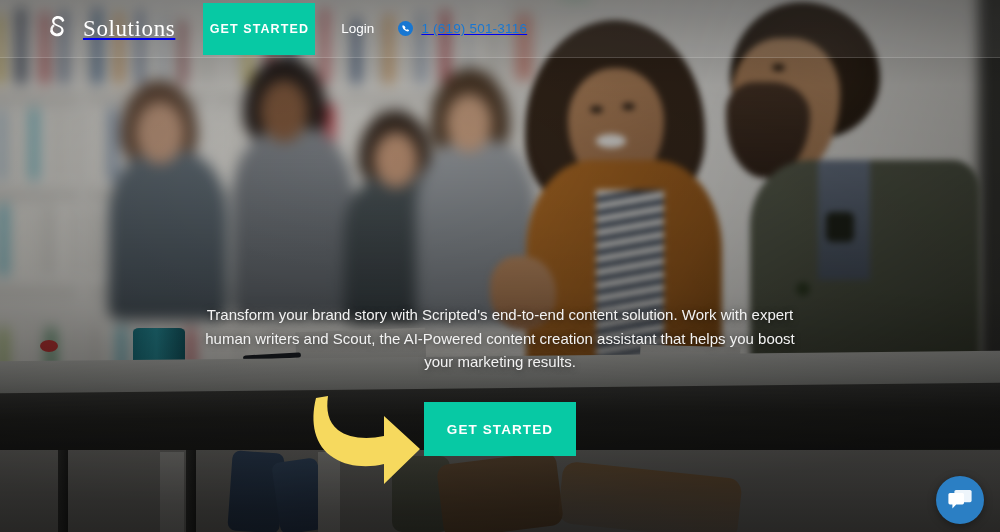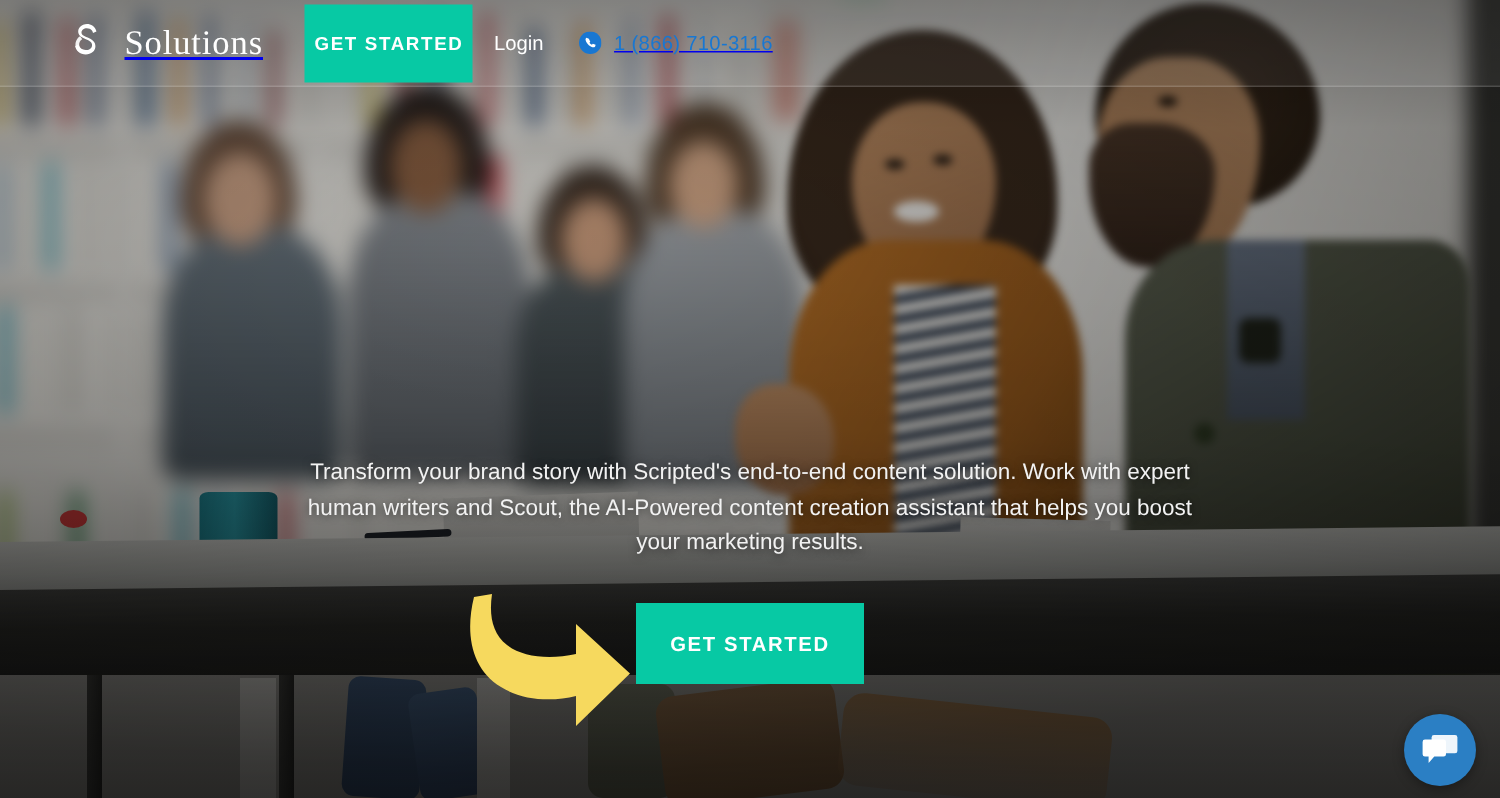--- a/index.html
+++ b/index.html
@@ -115,7 +115,7 @@
     display:flex; align-items:center; justify-content:center;
   }
   .login {
-    margin-left:14px; font-size:13.5px; color:#fff; text-decoration:none;
+    margin-left:26px; font-size:13.5px; color:#fff; text-decoration:none;
   }
   .phone { margin-left:24px; display:flex; align-items:center; gap:8px; }
   .phone-icon { width:15px; height:15px; display:block; }

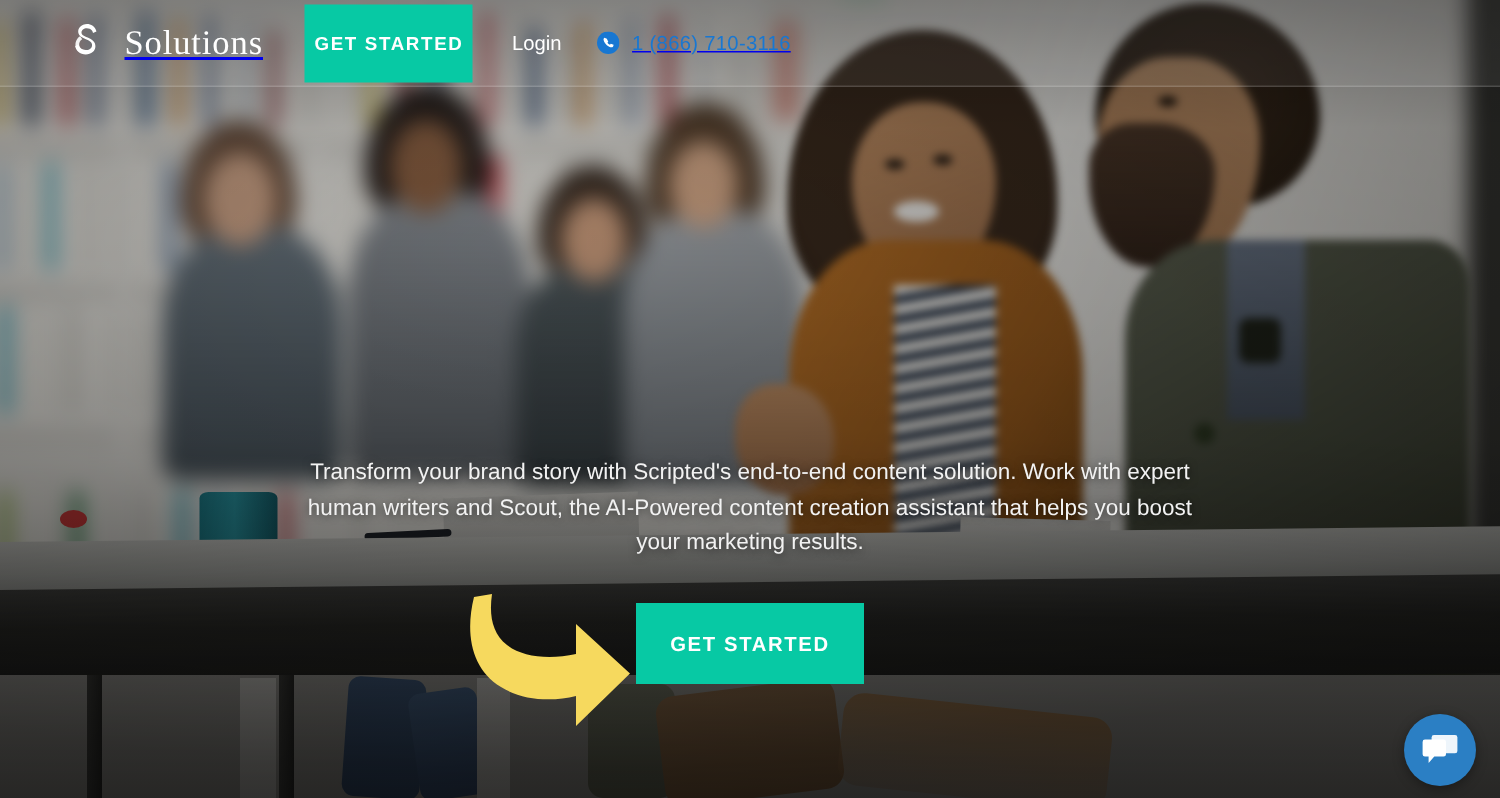--- a/index.html
+++ b/index.html
@@ -470,7 +470,7 @@
         <circle cx="8" cy="8" r="8" fill="#1877d2"></circle>
         <path d="M5.3 4.4c-.5.3-.8.9-.6 1.6.3 1.4 1.2 2.7 2.3 3.7 1 .9 2.3 1.5 3.4 1.5.6 0 1.1-.4 1.2-.9l.2-.8-2-.8-.6.7c-.7-.3-1.3-.8-1.8-1.4l.6-.7L7 5.2l-1.7-.8z" fill="#ffffff"></path>
       </svg>
-      <span class="phone-num">1 (866) 710-3116</span>
+      <span class="phone-num">1 (619) 501-3116</span>
     </a>
   </div>
 

